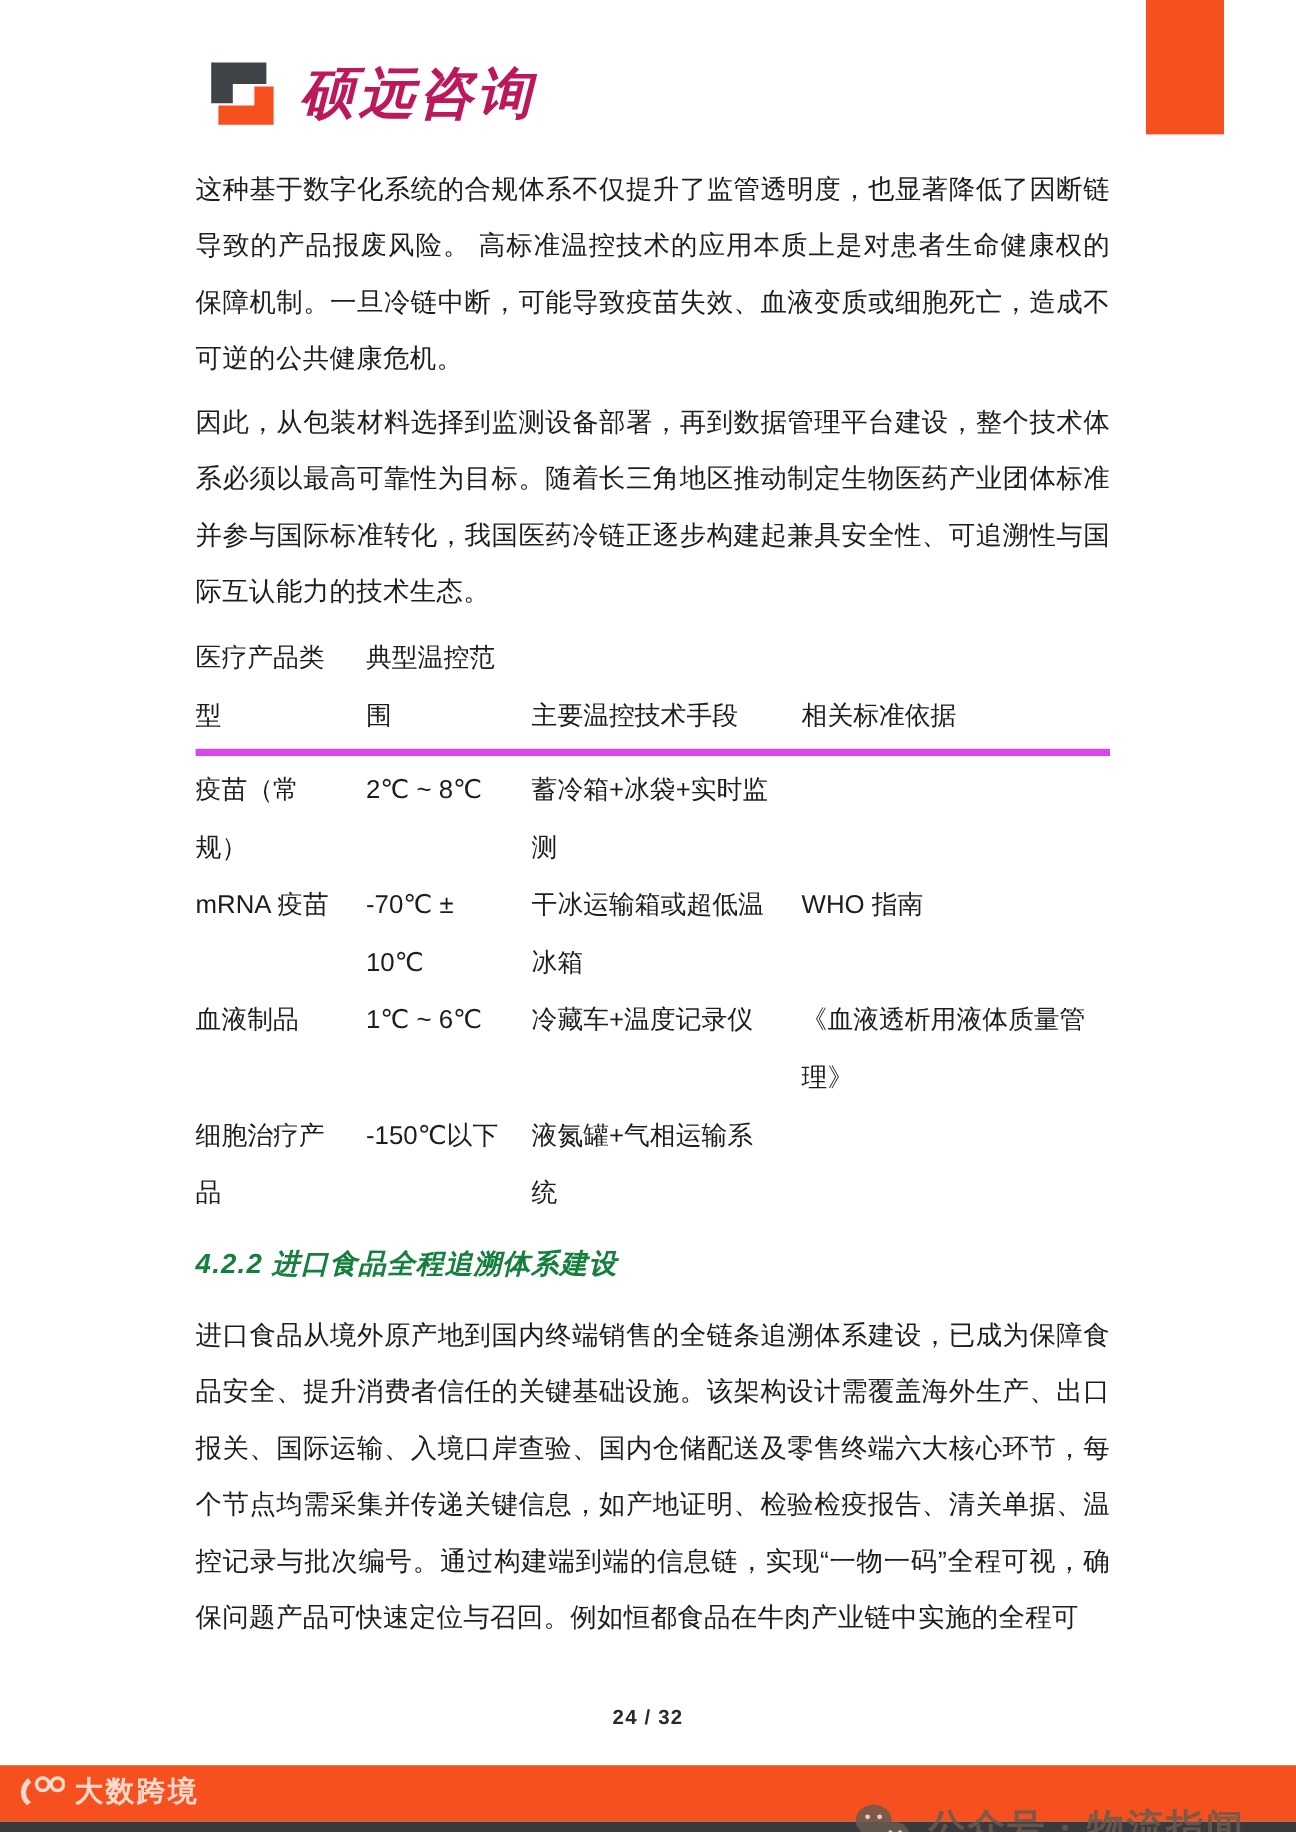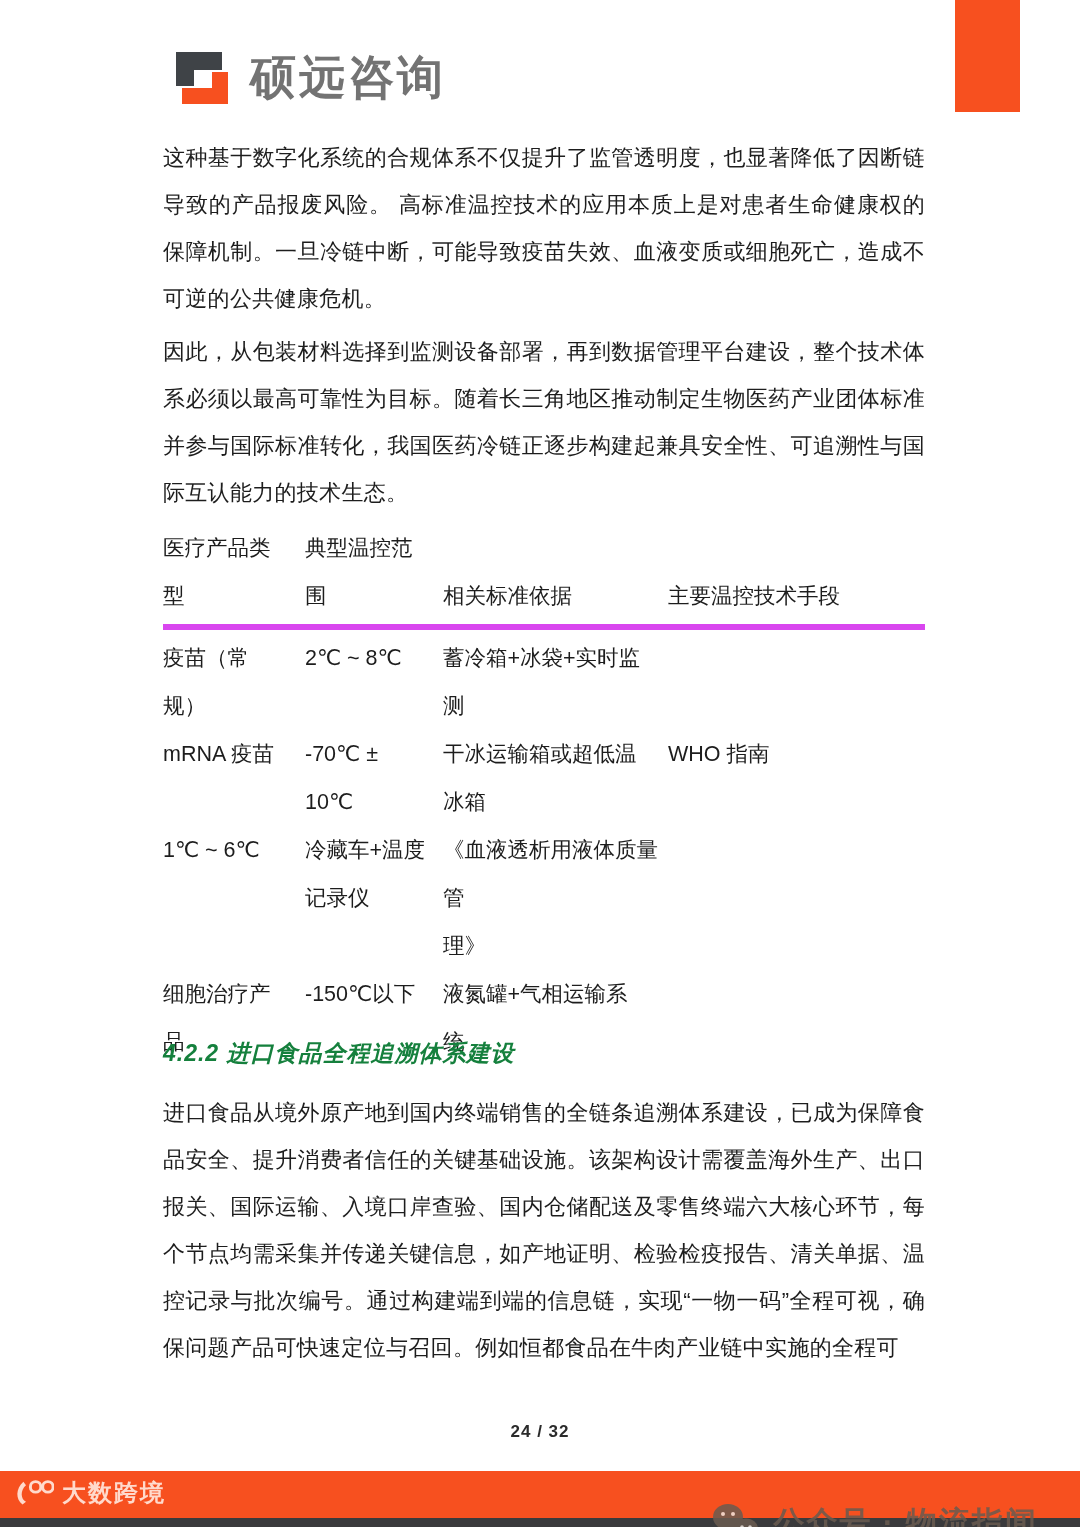--- a/index.html
+++ b/index.html
@@ -10,7 +10,7 @@
   
   .brand-header{position:absolute;left:170px;top:46px;display:flex;align-items:center;gap:16px;}
   .brand-mark{width:64px;height:64px;display:block;}
-  .brand-name{font-size:46px;font-weight:700;color:#737373;letter-spacing:3px;}
+  .brand-name{font-size:46px;font-weight:700;color:#be185d;letter-spacing:3px;font-style:italic;}
   .corner-rect{position:absolute;left:955px;top:0;width:65px;height:112px;background:#f7501f;}
   
   .para{position:absolute;left:163px;width:762px;font-size:22px;line-height:47px;

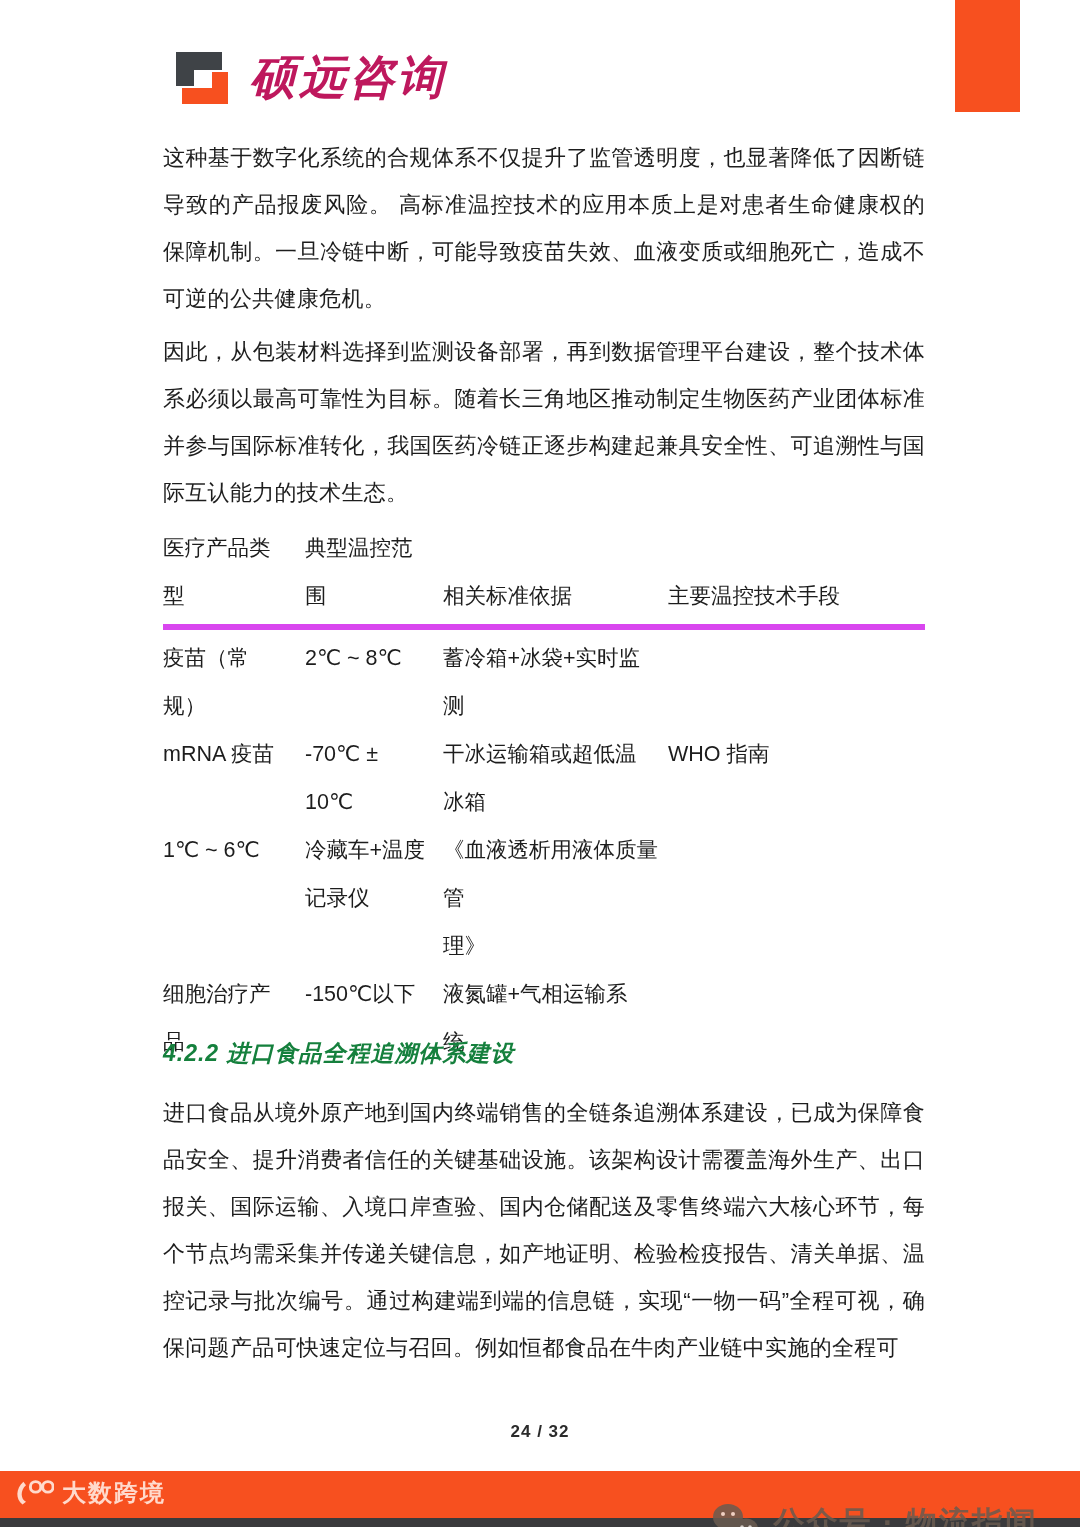--- a/index.html
+++ b/index.html
@@ -63,8 +63,8 @@
 型</div>
       <div class="t-cell">典型温控范
 围</div>
+      <div class="t-cell">主要温控技术手段</div>
       <div class="t-cell">相关标准依据</div>
-      <div class="t-cell">主要温控技术手段</div>
     </div>
     <div class="t-body">
       <div class="t-row">

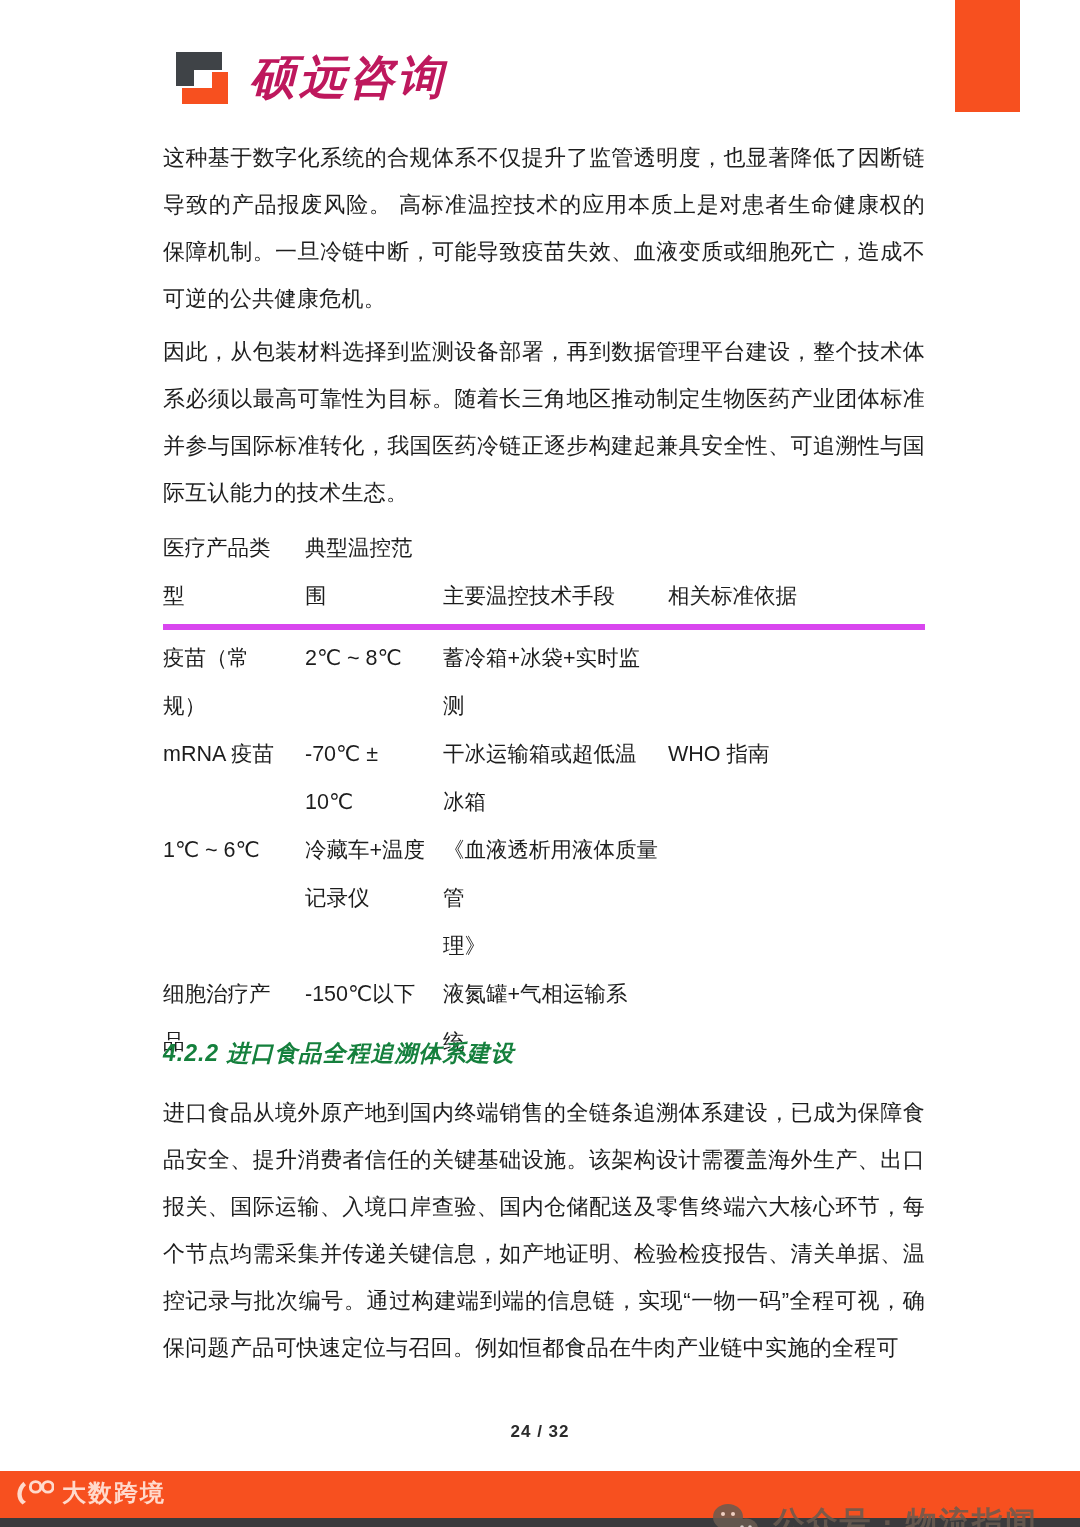--- a/index.html
+++ b/index.html
@@ -83,6 +83,7 @@
         <div class="t-cell">WHO 指南</div>
       </div>
       <div class="t-row">
+        <div class="t-cell">血液制品</div>
         <div class="t-cell">1℃ ~ 6℃</div>
         <div class="t-cell">冷藏车+温度记录仪</div>
         <div class="t-cell">《血液透析用液体质量管

